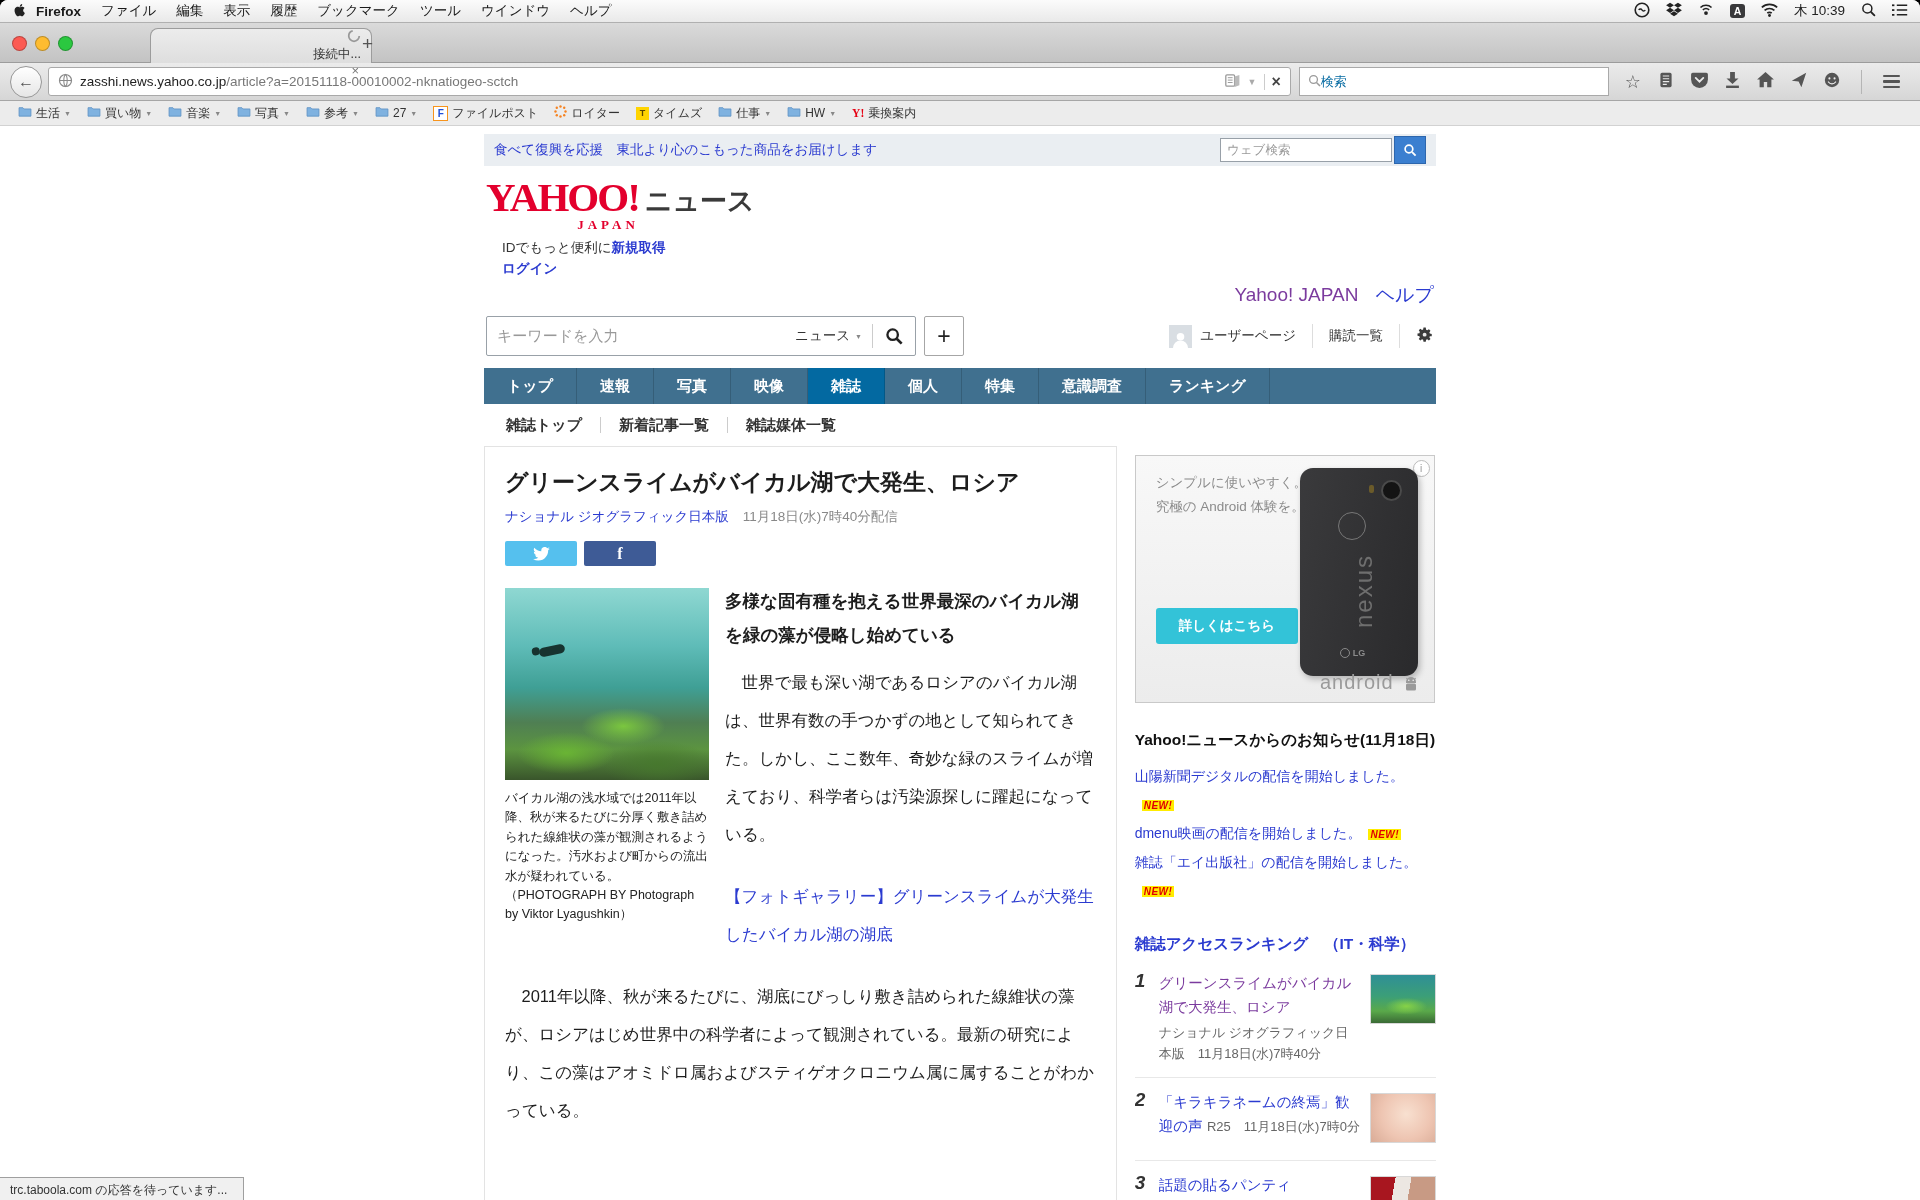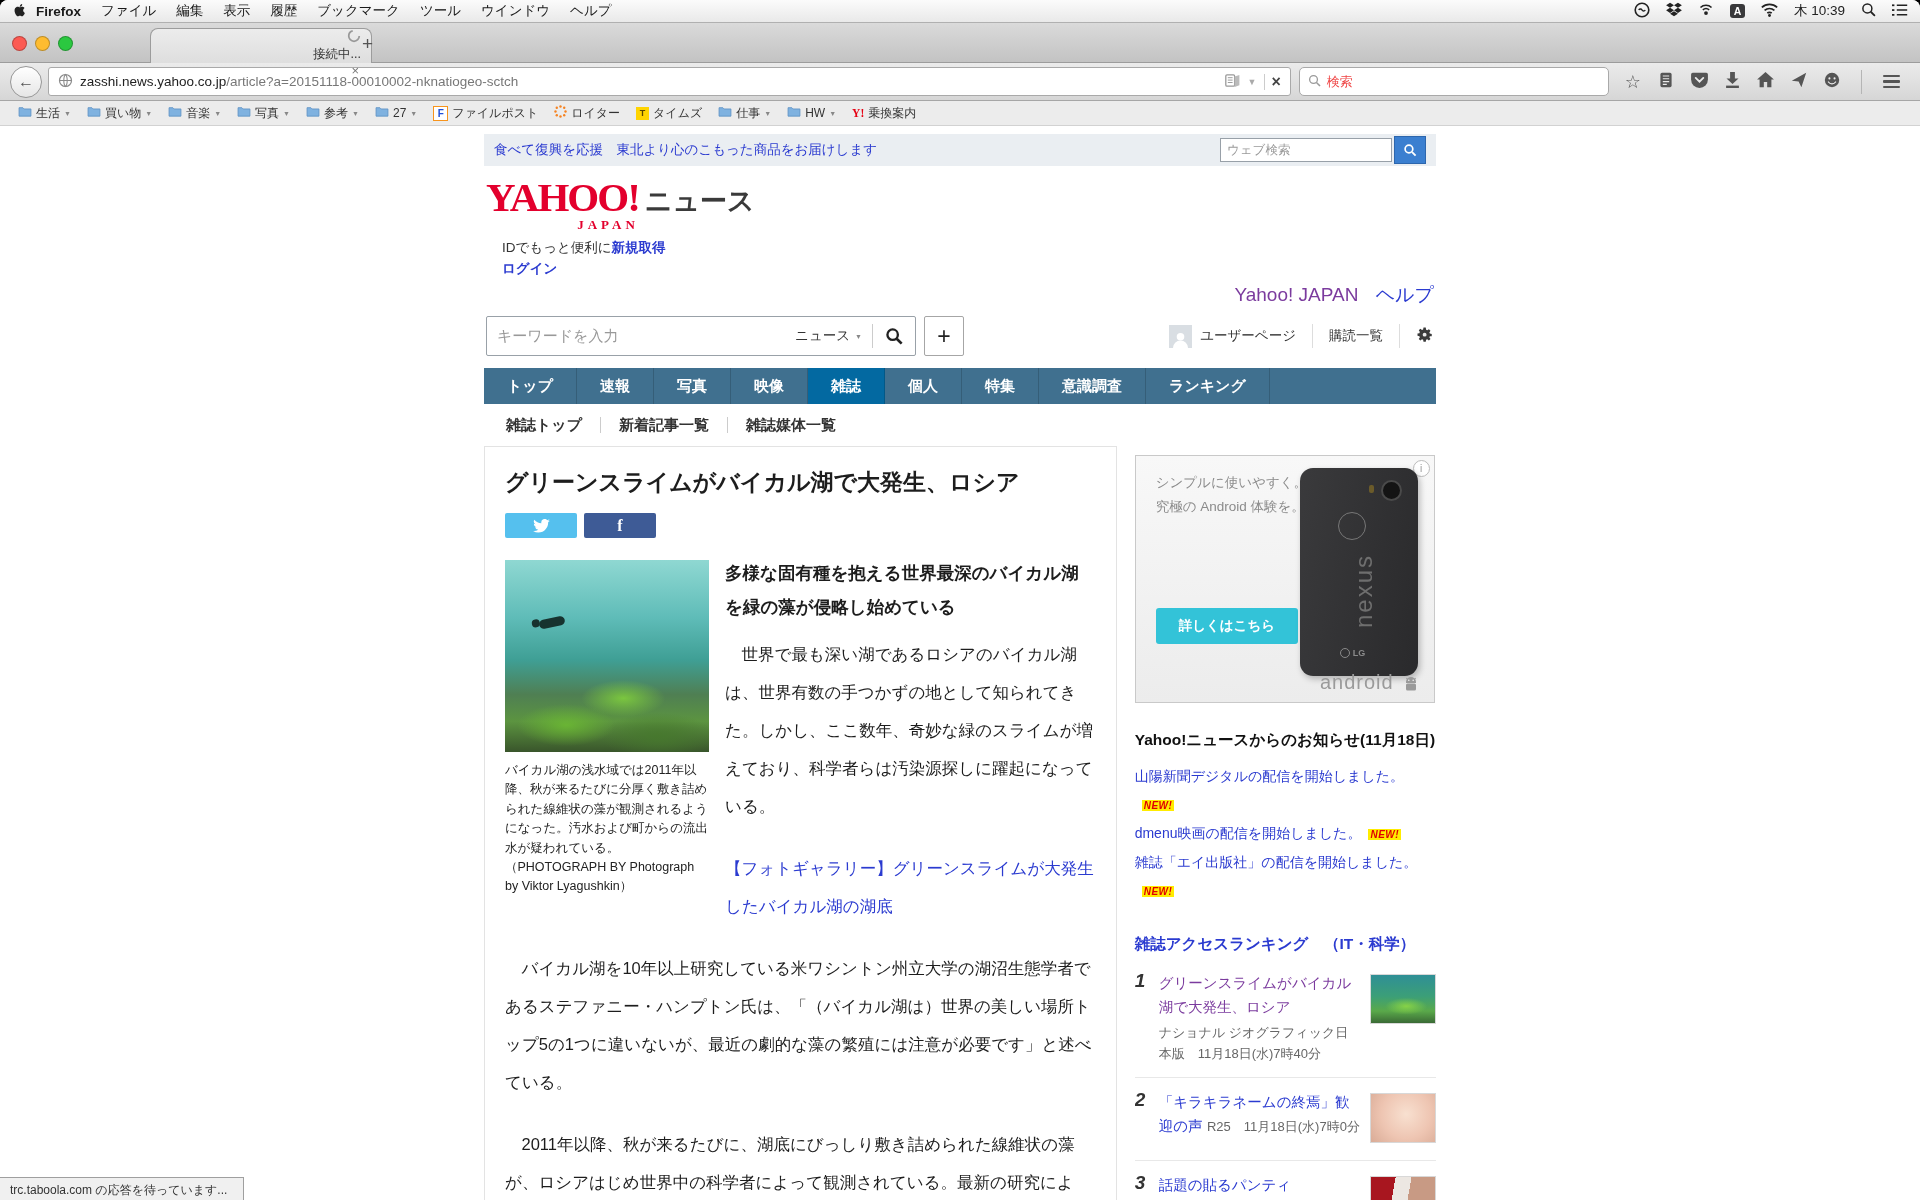--- a/index.html
+++ b/index.html
@@ -34,7 +34,7 @@
   .url-right{margin-left:auto;display:flex;align-items:center;gap:7px;color:#888;}
   .url-sep{width:1px;height:16px;background:#ccc;}
   .stop-x{color:#444;font-size:16px;font-weight:bold;}
-  .ffsearch{width:292px;height:27px;background:#fff;border:1px solid #a9a9a9;border-radius:5px;display:flex;align-items:center;padding:0 8px;margin-left:8px;font-size:13px;color:#ef4444;gap:6px;}
+  .ffsearch{width:292px;height:27px;background:#fff;border:1px solid #a9a9a9;border-radius:0;display:flex;align-items:center;padding:0 8px;margin-left:8px;font-size:13px;color:#0369a1;}
   .tools{display:flex;align-items:center;gap:17px;margin:0 10px 0 16px;color:#555;}
   .star{font-size:18px;color:#555;}
   .toolsep{width:1px;height:24px;background:#b5b5b5;margin:0 4px;}

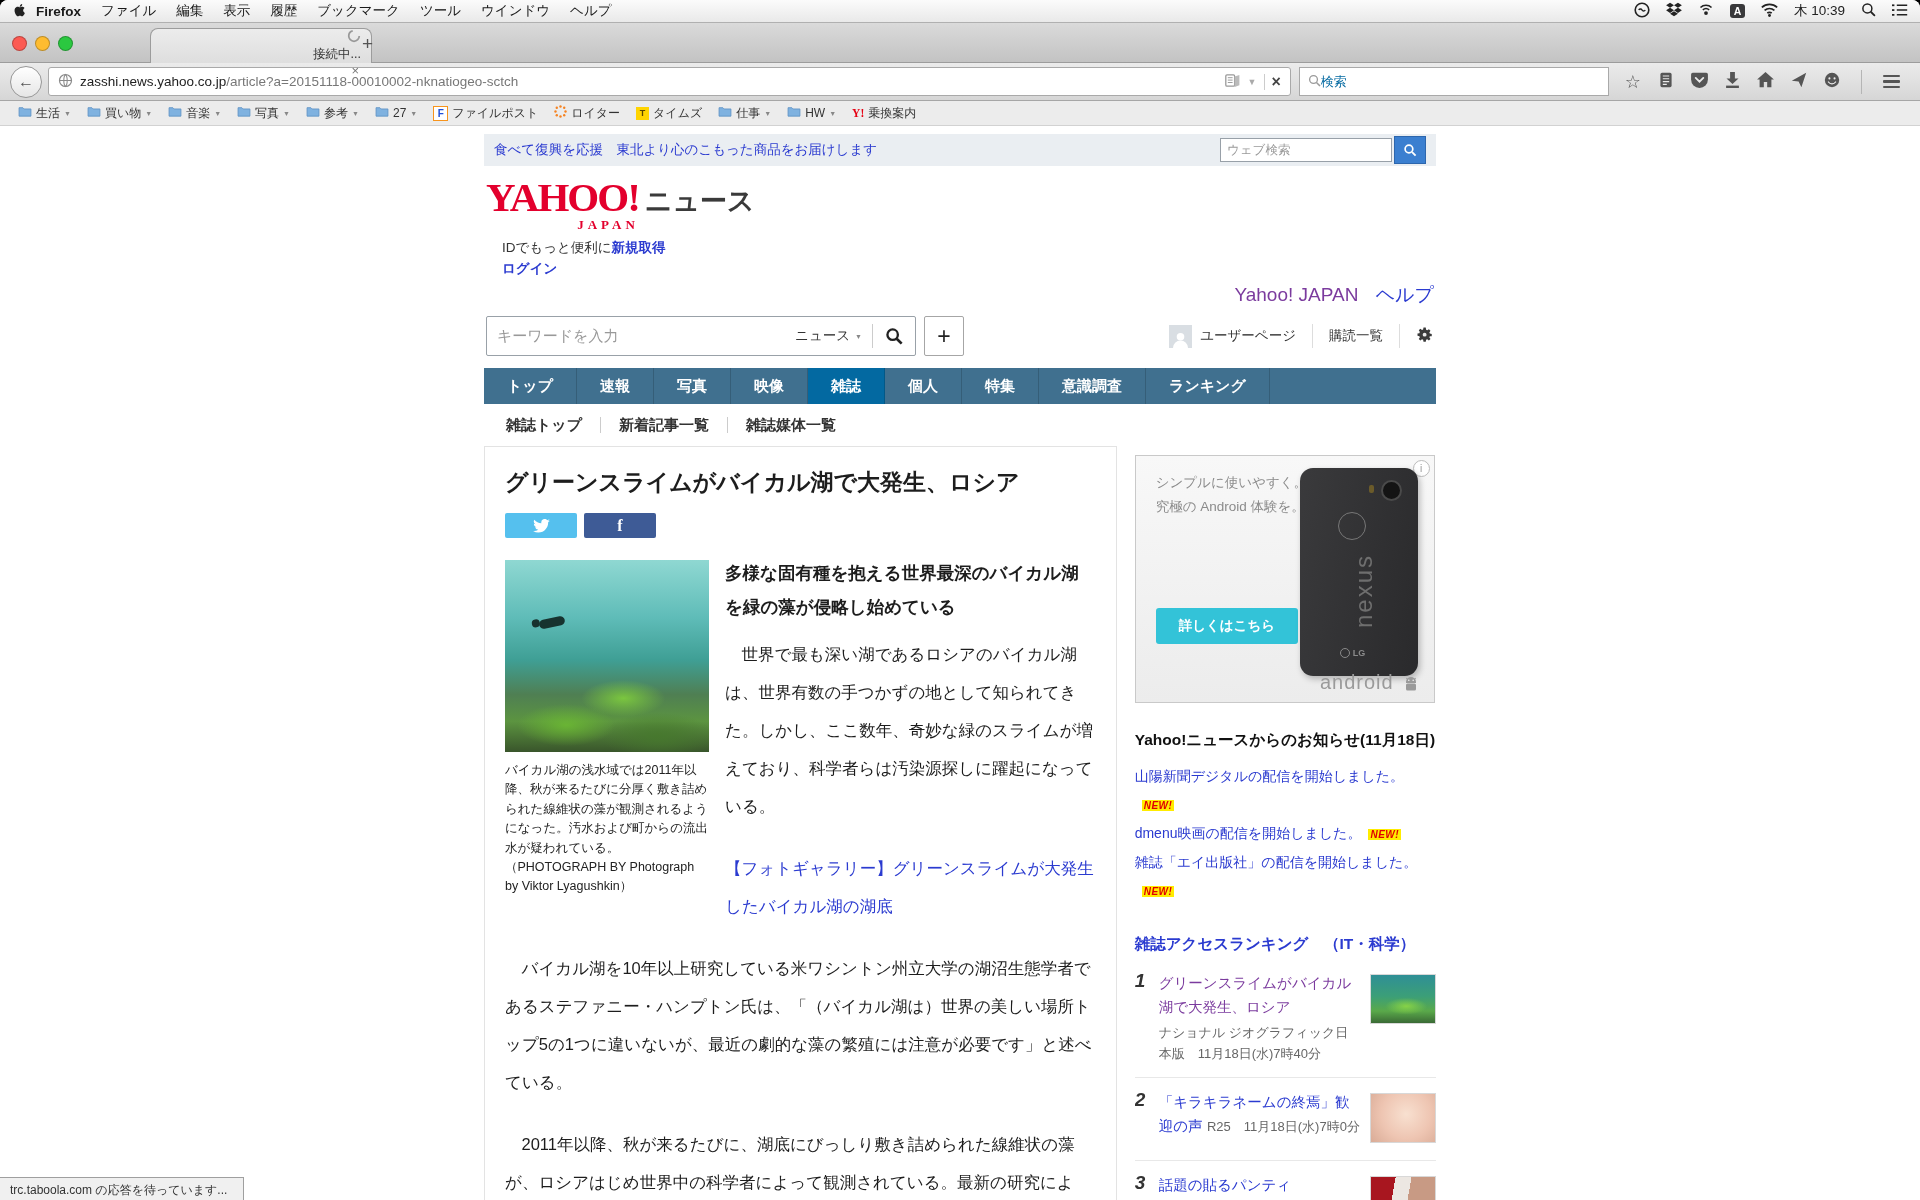--- a/index.html
+++ b/index.html
@@ -453,6 +453,10 @@
 
         <div class="main">
           <div class="article-title">グリーンスライムがバイカル湖で大発生、ロシア</div>
+          <div class="byline">
+            <span class="link">ナショナル ジオグラフィック日本版</span>
+            <span class="date">11月18日(水)7時40分配信</span>
+          </div>
           <div class="share">
             <span class="sharebtn tw">
                 <svg width="17" height="14" viewBox="0 0 24 20">

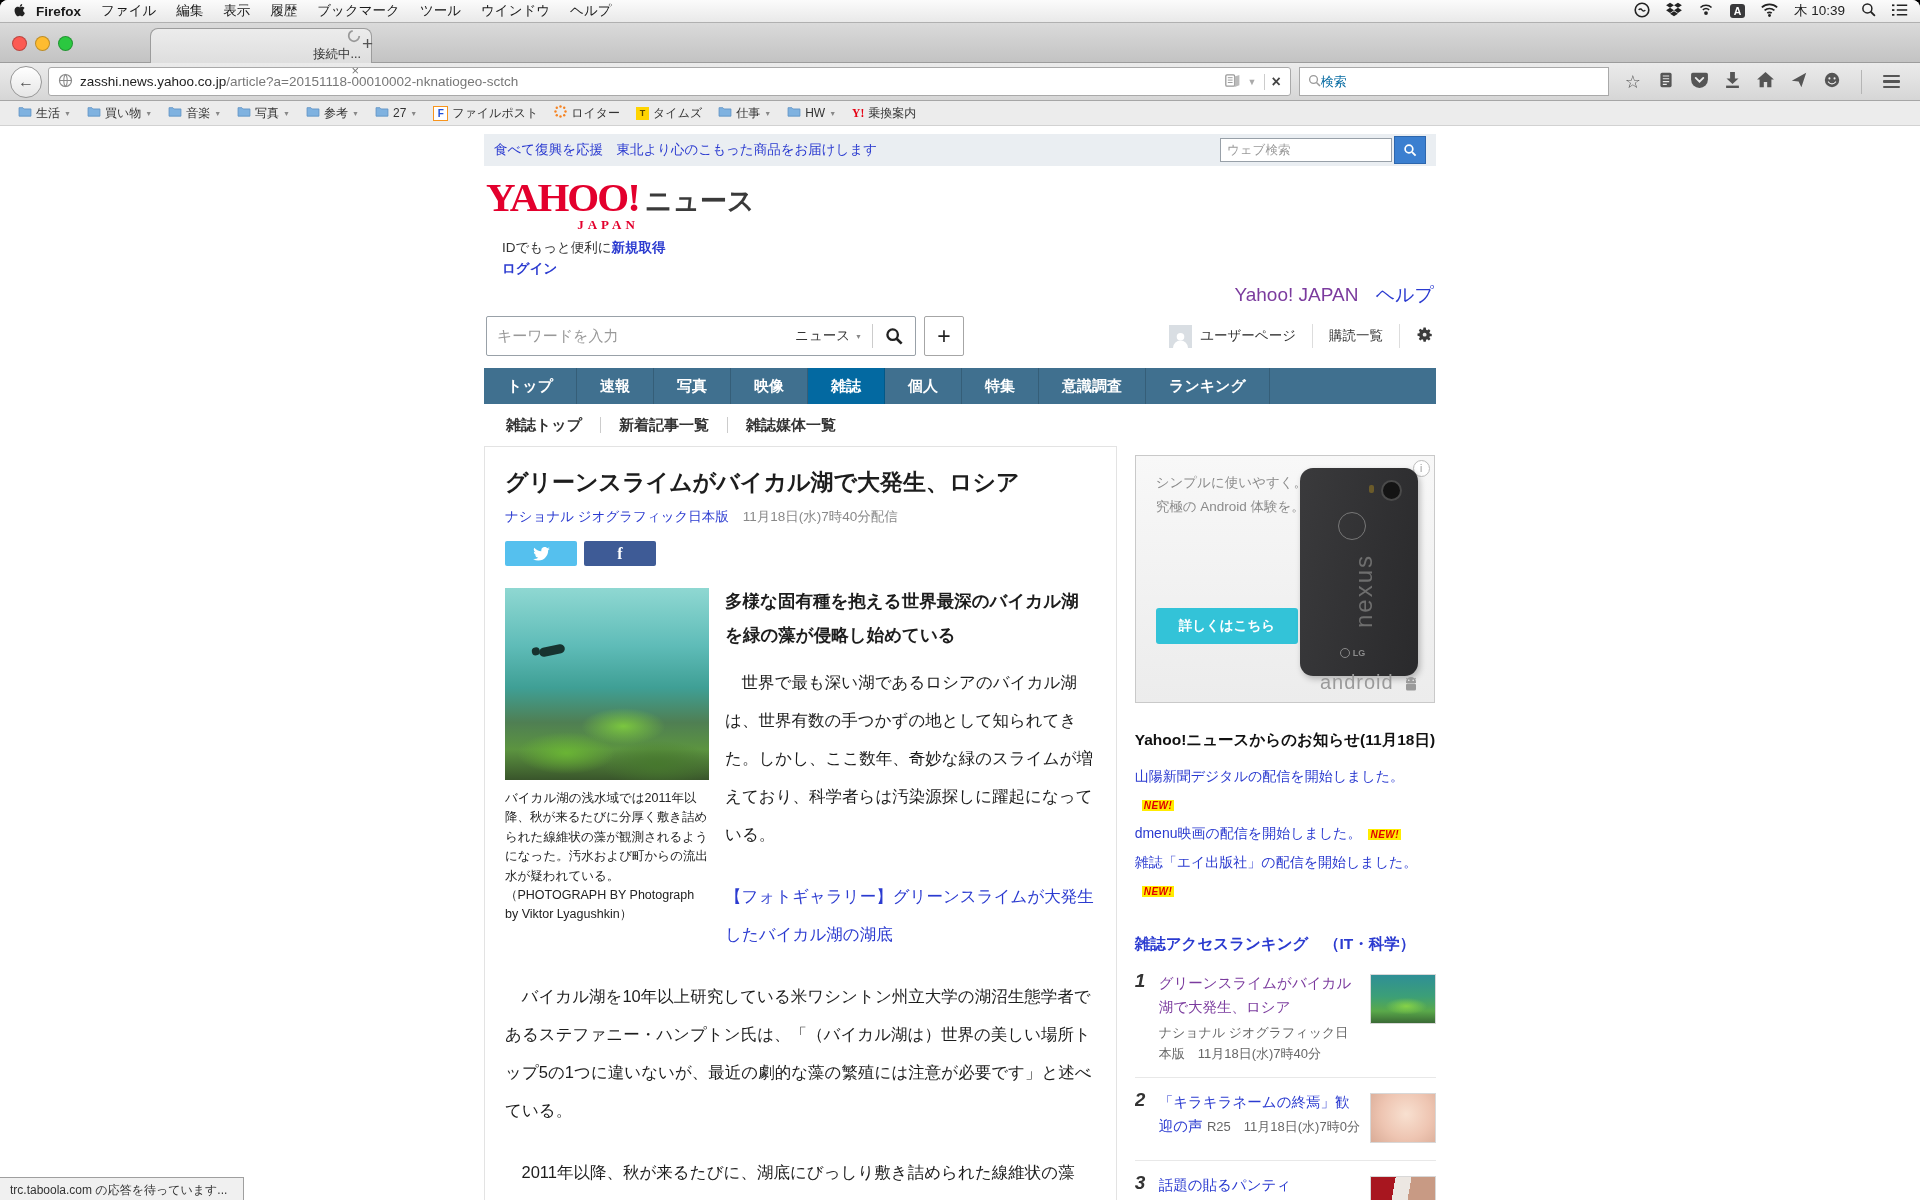--- a/index.html
+++ b/index.html
@@ -476,7 +476,6 @@
           <div class="lead">多様な固有種を抱える世界最深のバイカル湖を緑の藻が侵略し始めている</div>
           <p class="para">　世界で最も深い湖であるロシアのバイカル湖は、世界有数の手つかずの地として知られてきた。しかし、ここ数年、奇妙な緑のスライムが増えており、科学者らは汚染源探しに躍起になっている。</p>
           <span class="gallery link">【フォトギャラリー】グリーンスライムが大発生したバイカル湖の湖底</span>
-          <p class="para">　バイカル湖を10年以上研究している米ワシントン州立大学の湖沼生態学者であるステファニー・ハンプトン氏は、「（バイカル湖は）世界の美しい場所トップ5の1つに違いないが、最近の劇的な藻の繁殖には注意が必要です」と述べている。</p>
           <p class="para">　2011年以降、秋が来るたびに、湖底にびっしり敷き詰められた線維状の藻が、ロシアはじめ世界中の科学者によって観測されている。最新の研究により、この藻はアオミドロ属およびスティゲオクロニウム属に属することがわかっている。</p>
 
         </div>

